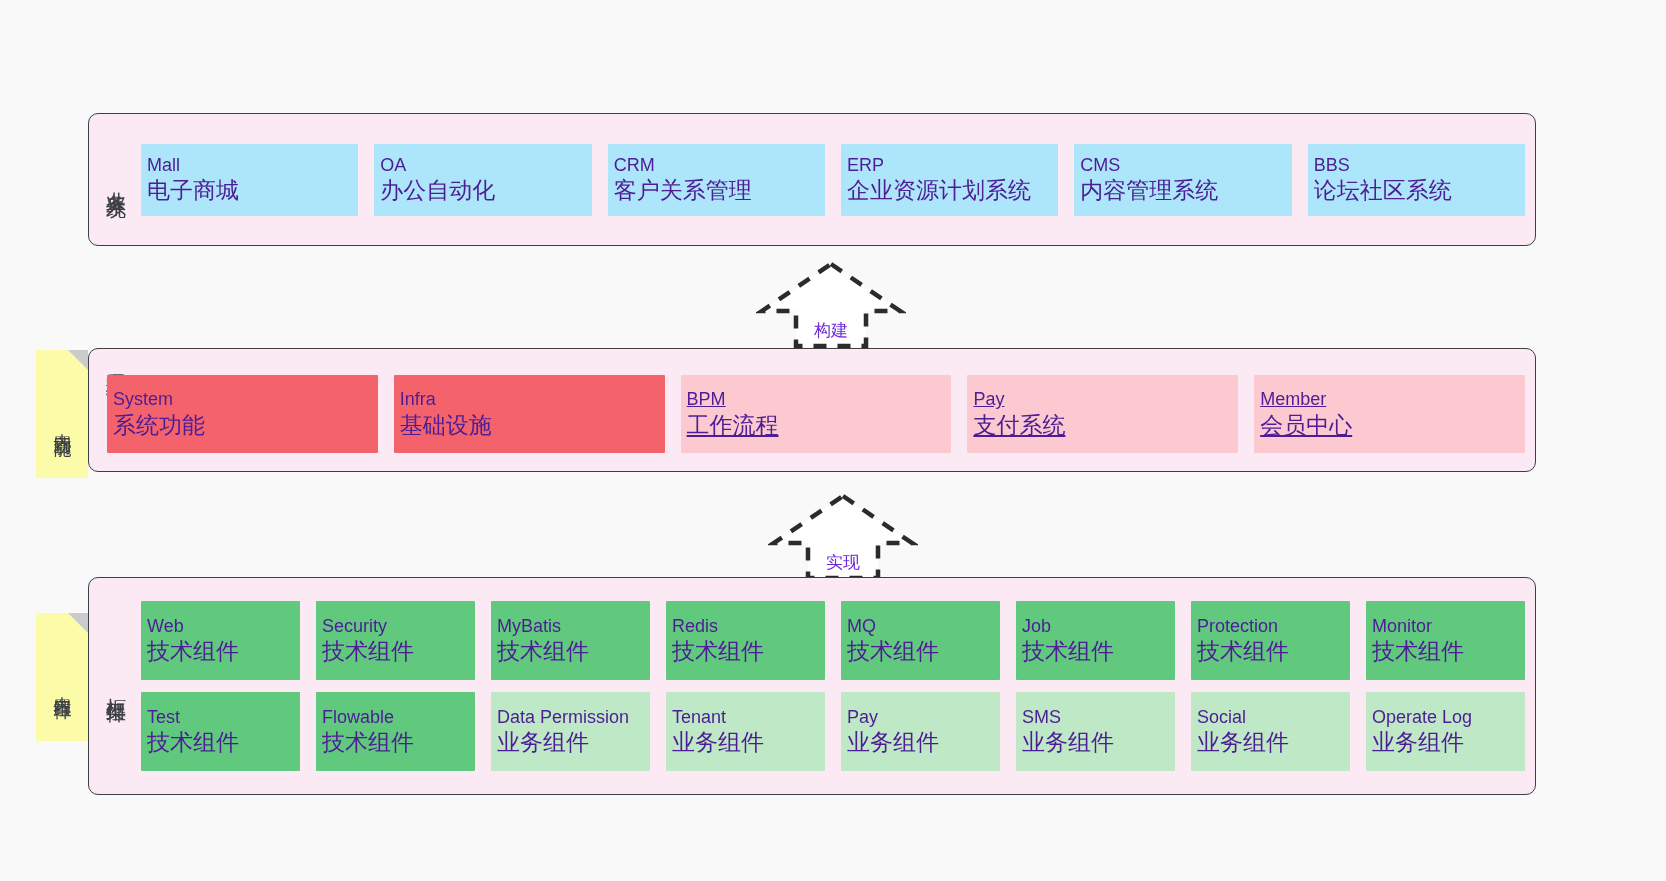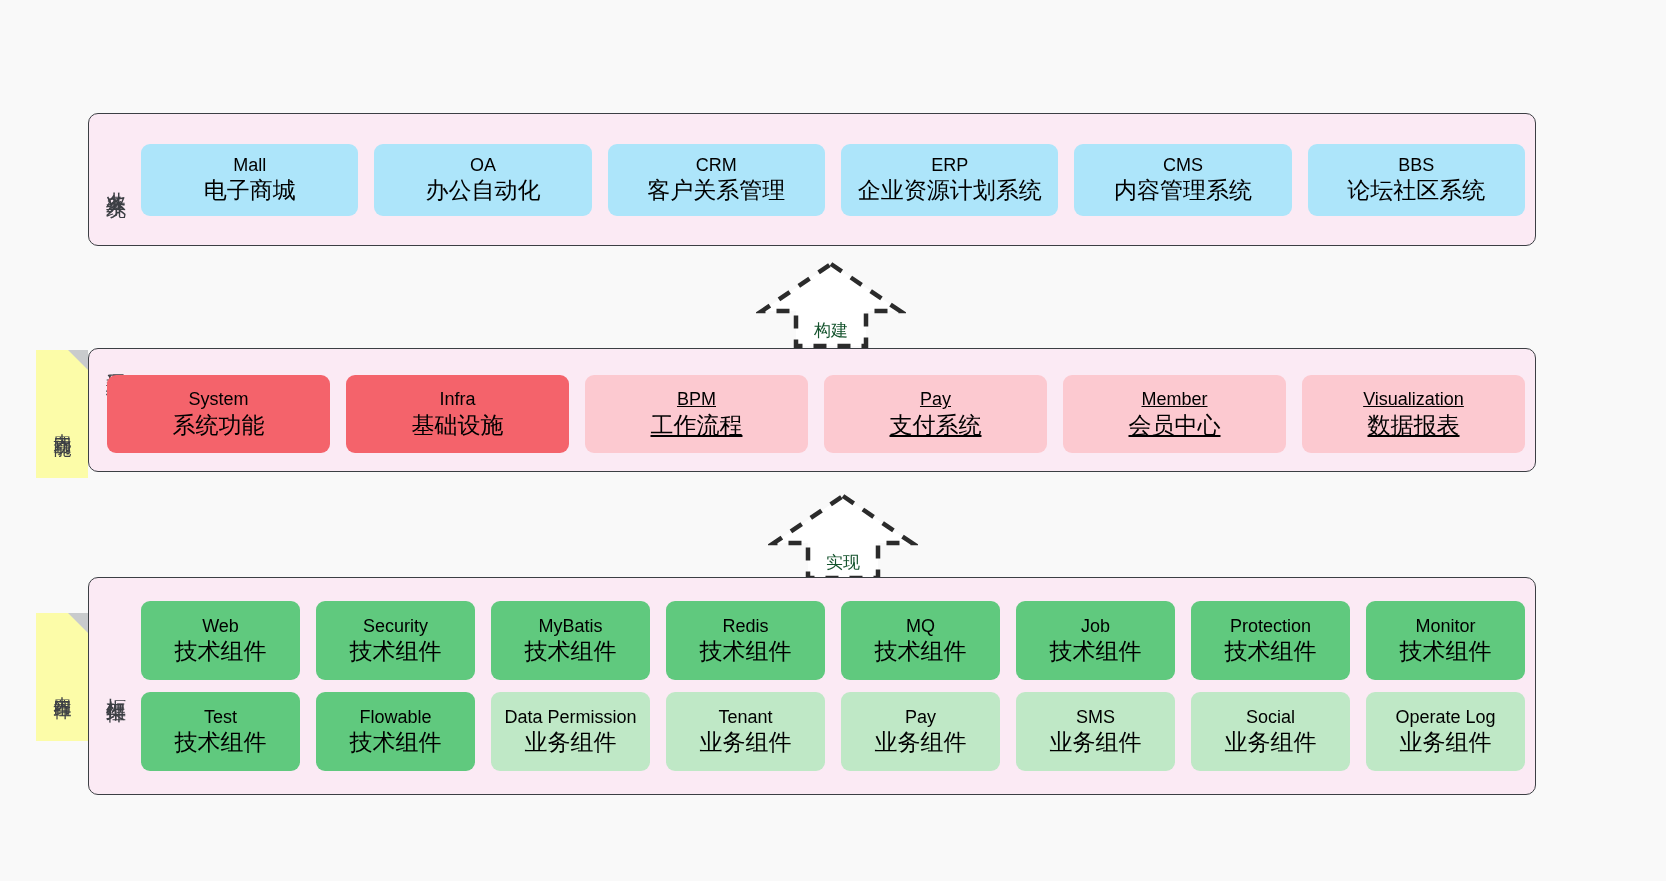--- a/index.html
+++ b/index.html
@@ -66,13 +66,13 @@
   
   .card {
     flex: 1 1 0;
-    border-radius: 9px;
+    border-radius: 1px;
     display: flex;
     flex-direction: column;
-    align-items: center;
+    align-items: flex-start;
     justify-content: center;
     text-align: center;
-    color: #000000;
+    color: #4c1d95;
     line-height: 1.26;
     padding: 4px 6px;
     min-width: 0;

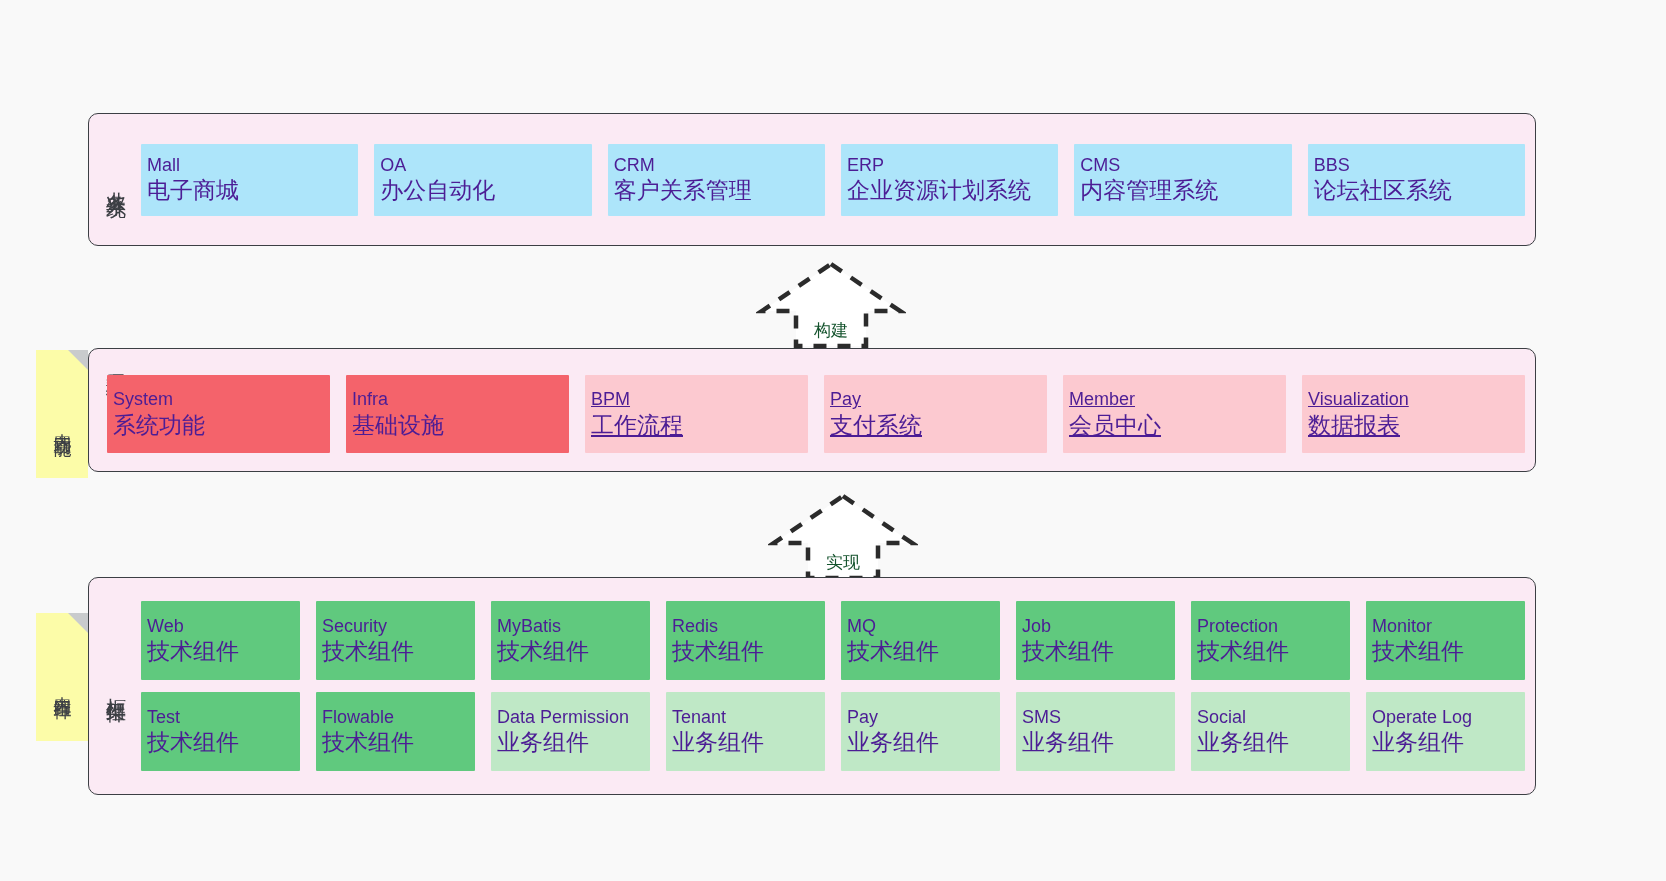--- a/index.html
+++ b/index.html
@@ -138,7 +138,7 @@
     bottom: 8px;
     text-align: center;
     font-size: 17px;
-    color: #14532d;
+    color: #6d28d9;
     user-select: none;
   }
   #arrow-build     { left: 756px; top: 258px; }

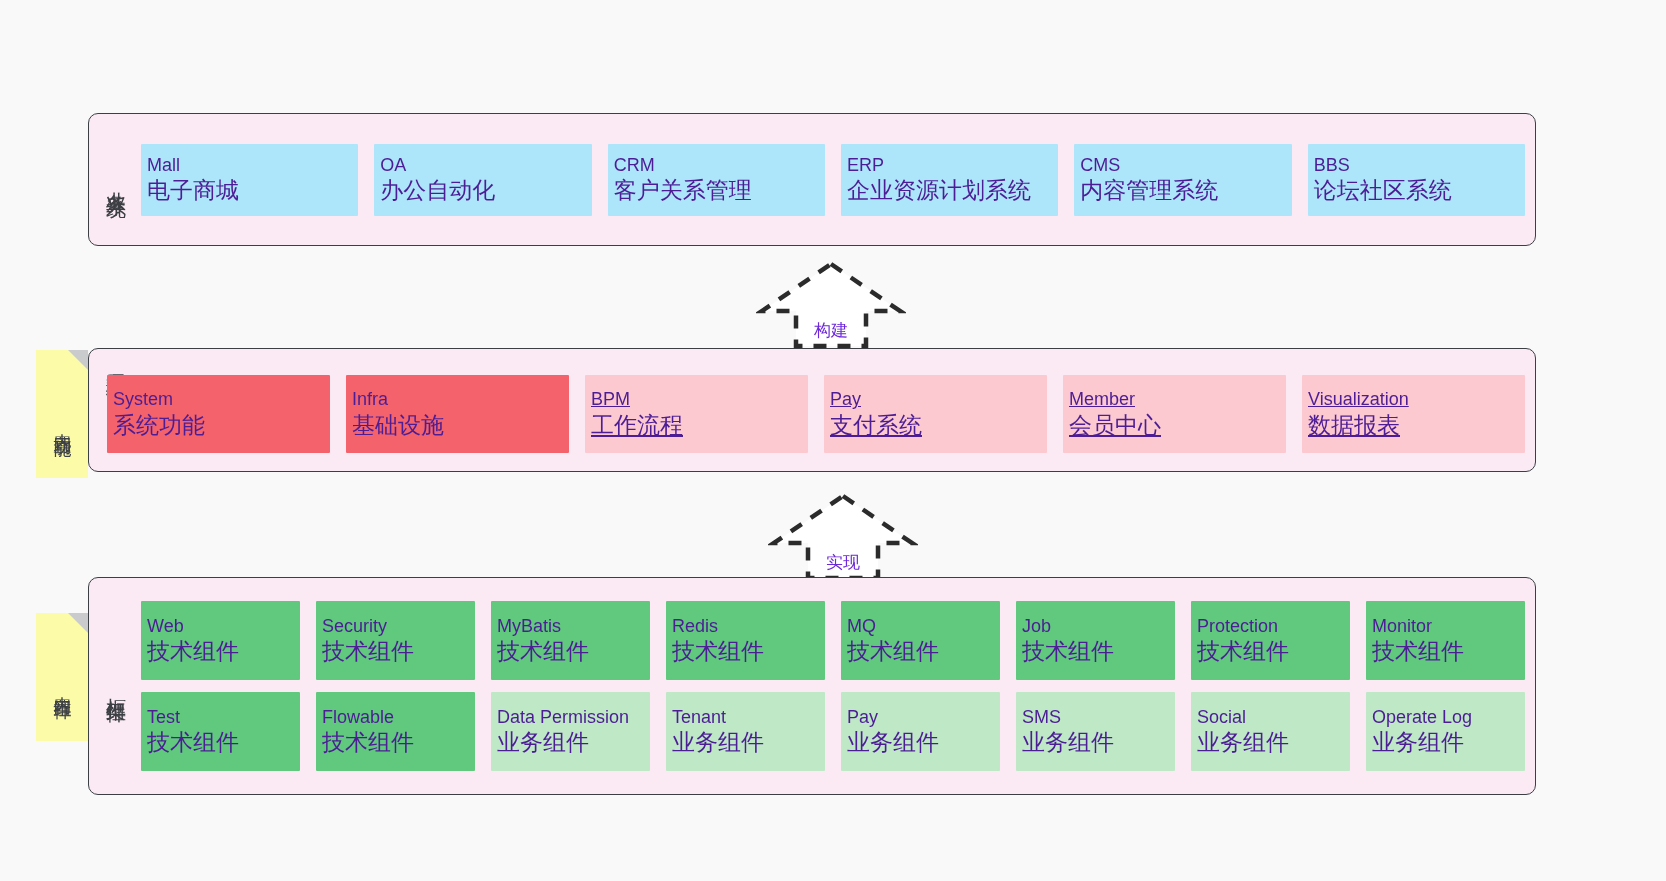--- a/index.html
+++ b/index.html
@@ -216,10 +216,6 @@
           <span class="en">Member</span>
           <span class="cn">会员中心</span>
         </div>
-        <div class="card c-pink">
-          <span class="en">Visualization</span>
-          <span class="cn">数据报表</span>
-        </div>
       </div>
     </div>
   </div>

